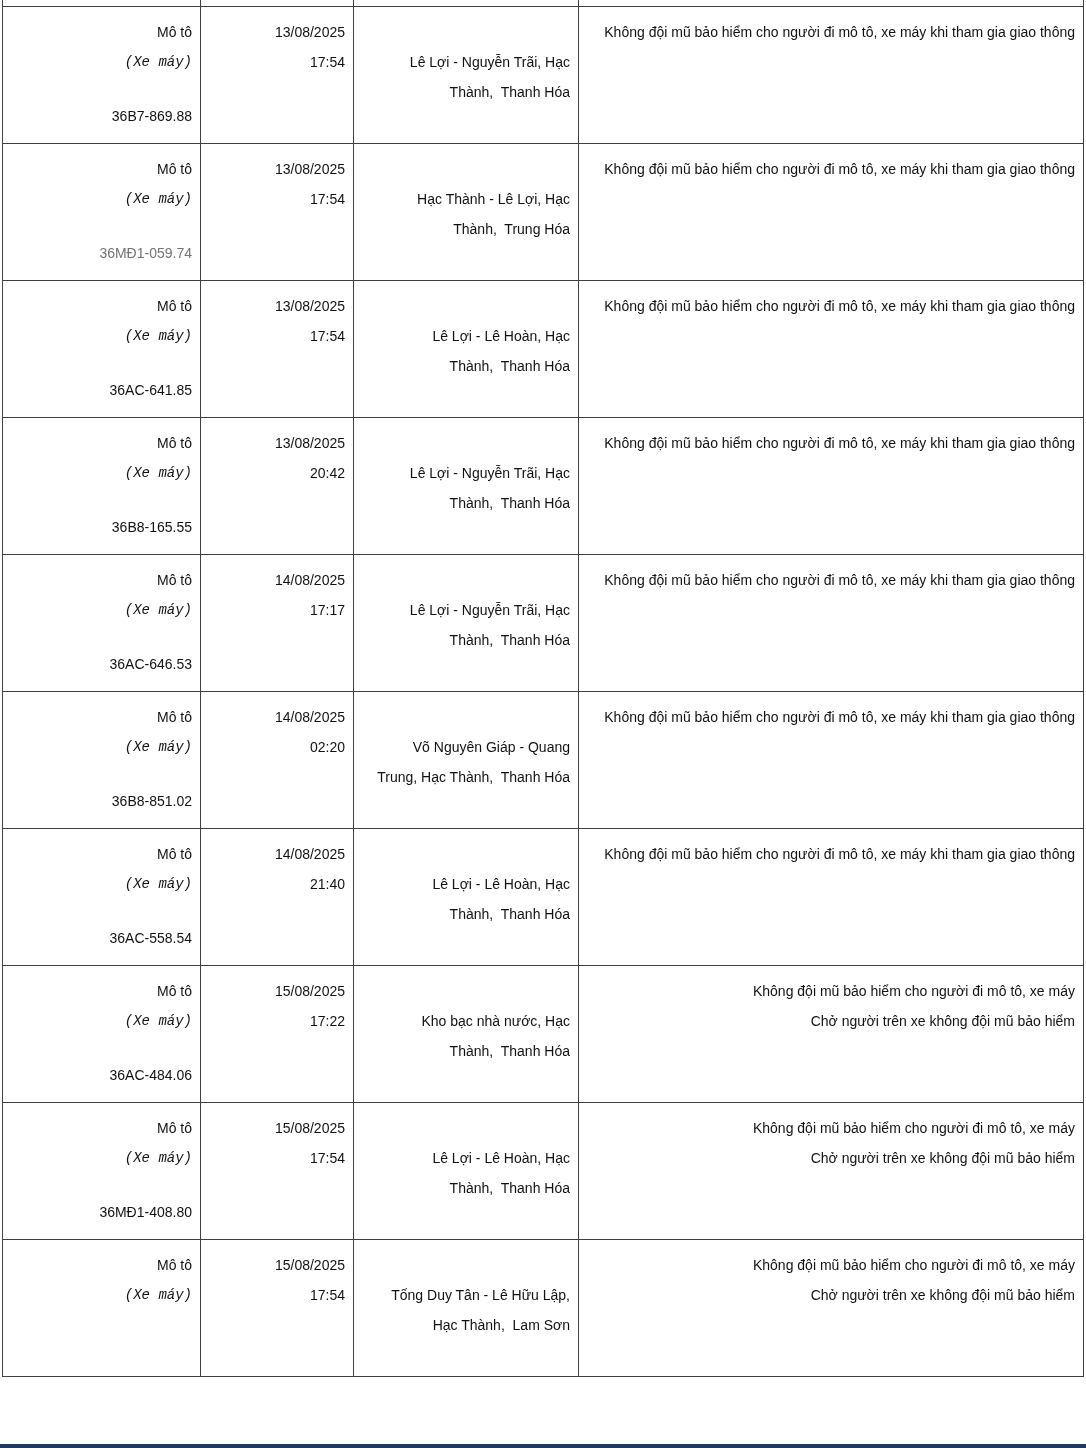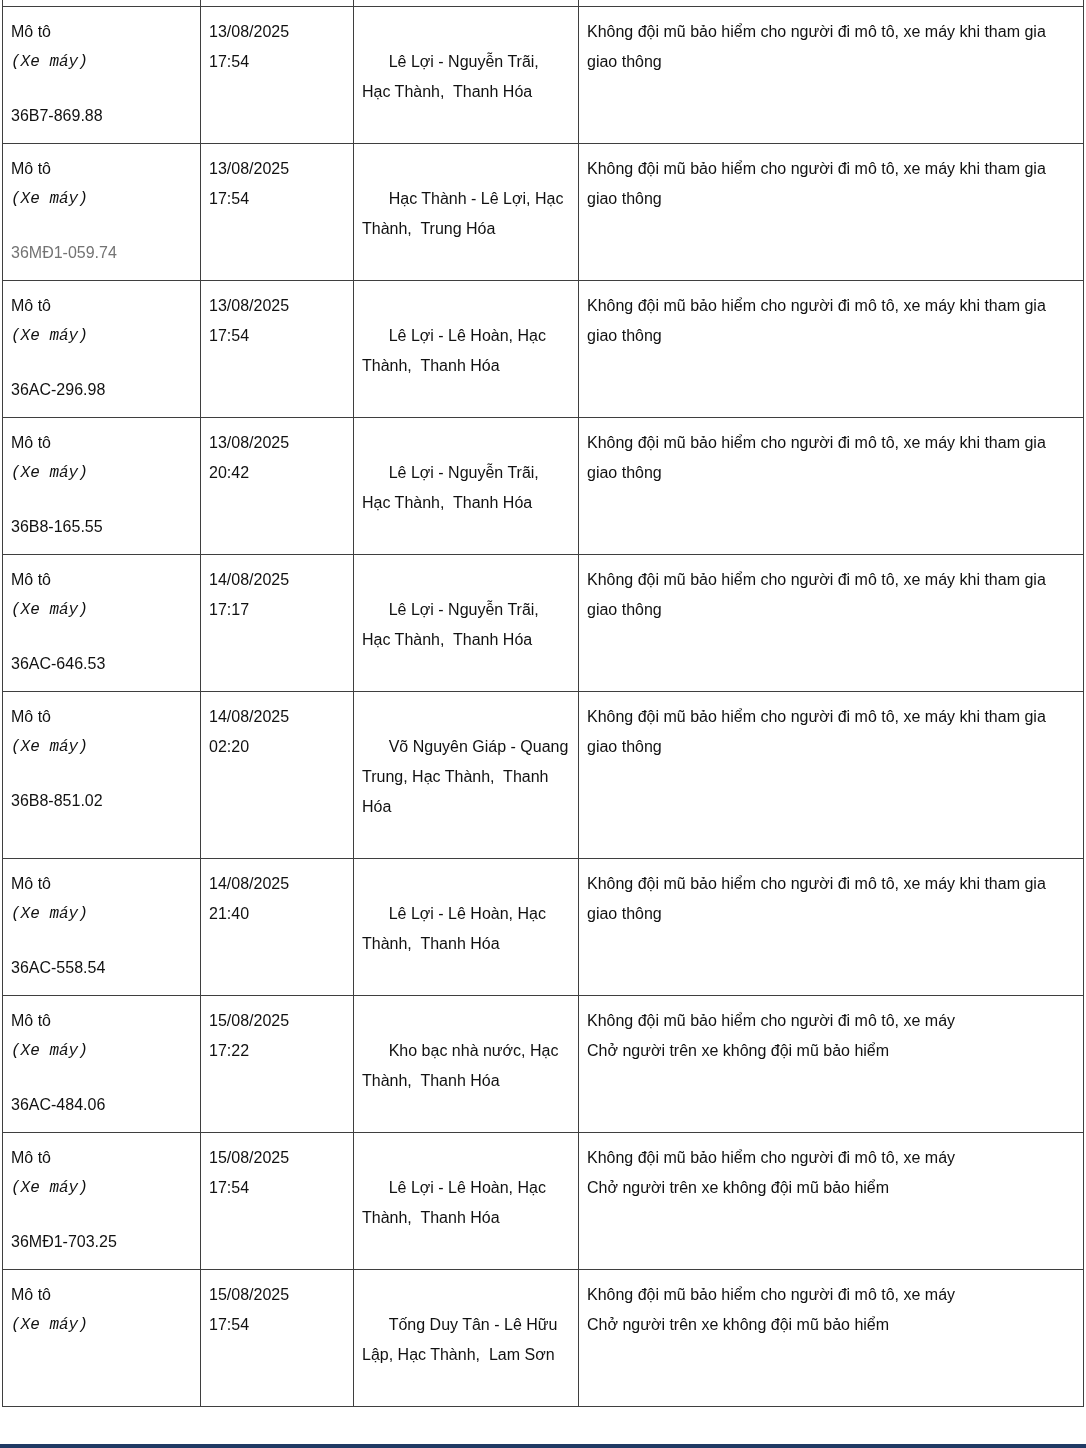--- a/index.html
+++ b/index.html
@@ -28,8 +28,8 @@
   table.violations td {
     border: 1px solid #3f3f3f;
     vertical-align: top;
-    text-align: left;
-    font-size: 16px;
+    text-align: right;
+    font-size: 14px;
     line-height: 30px;
     padding: 10px 8px 6px 8px;
     overflow: hidden;

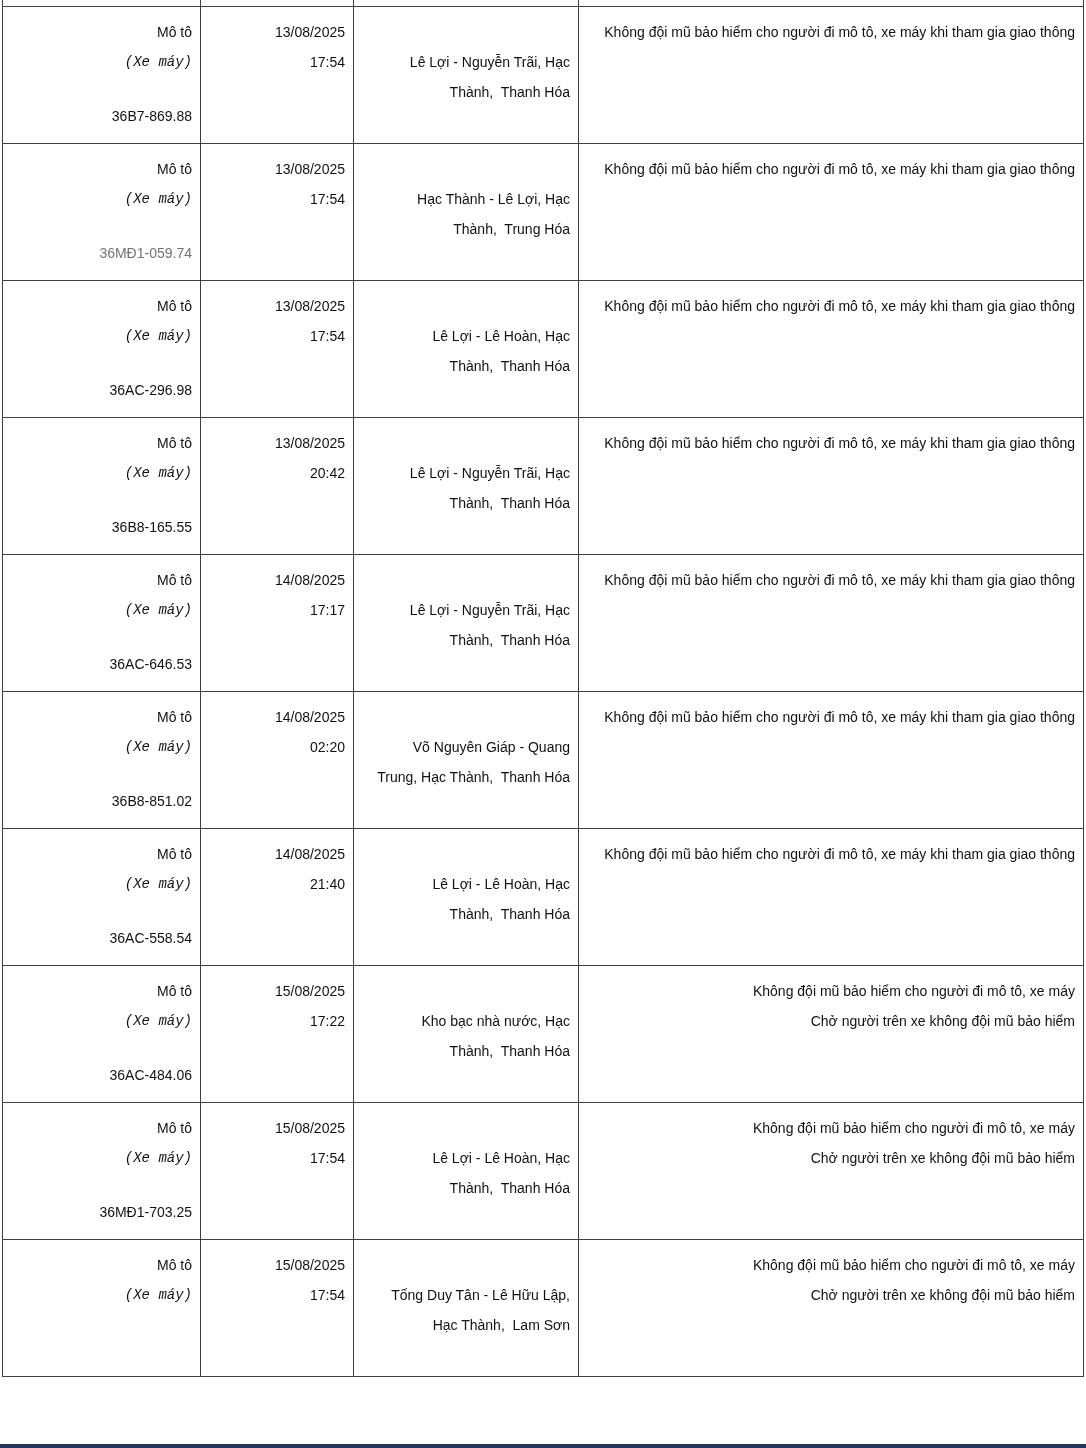--- a/index.html
+++ b/index.html
@@ -120,7 +120,7 @@
     <td class="col-vehicle">
       <div class="vtype">Mô tô</div>
       <div class="subtype">(Xe máy)</div>
-      <div class="plate">36AC-296.98</div>
+      <div class="plate">36AC-641.85</div>
     </td>
     <td class="col-datetime">
       <div class="vdate">13/08/2025</div>

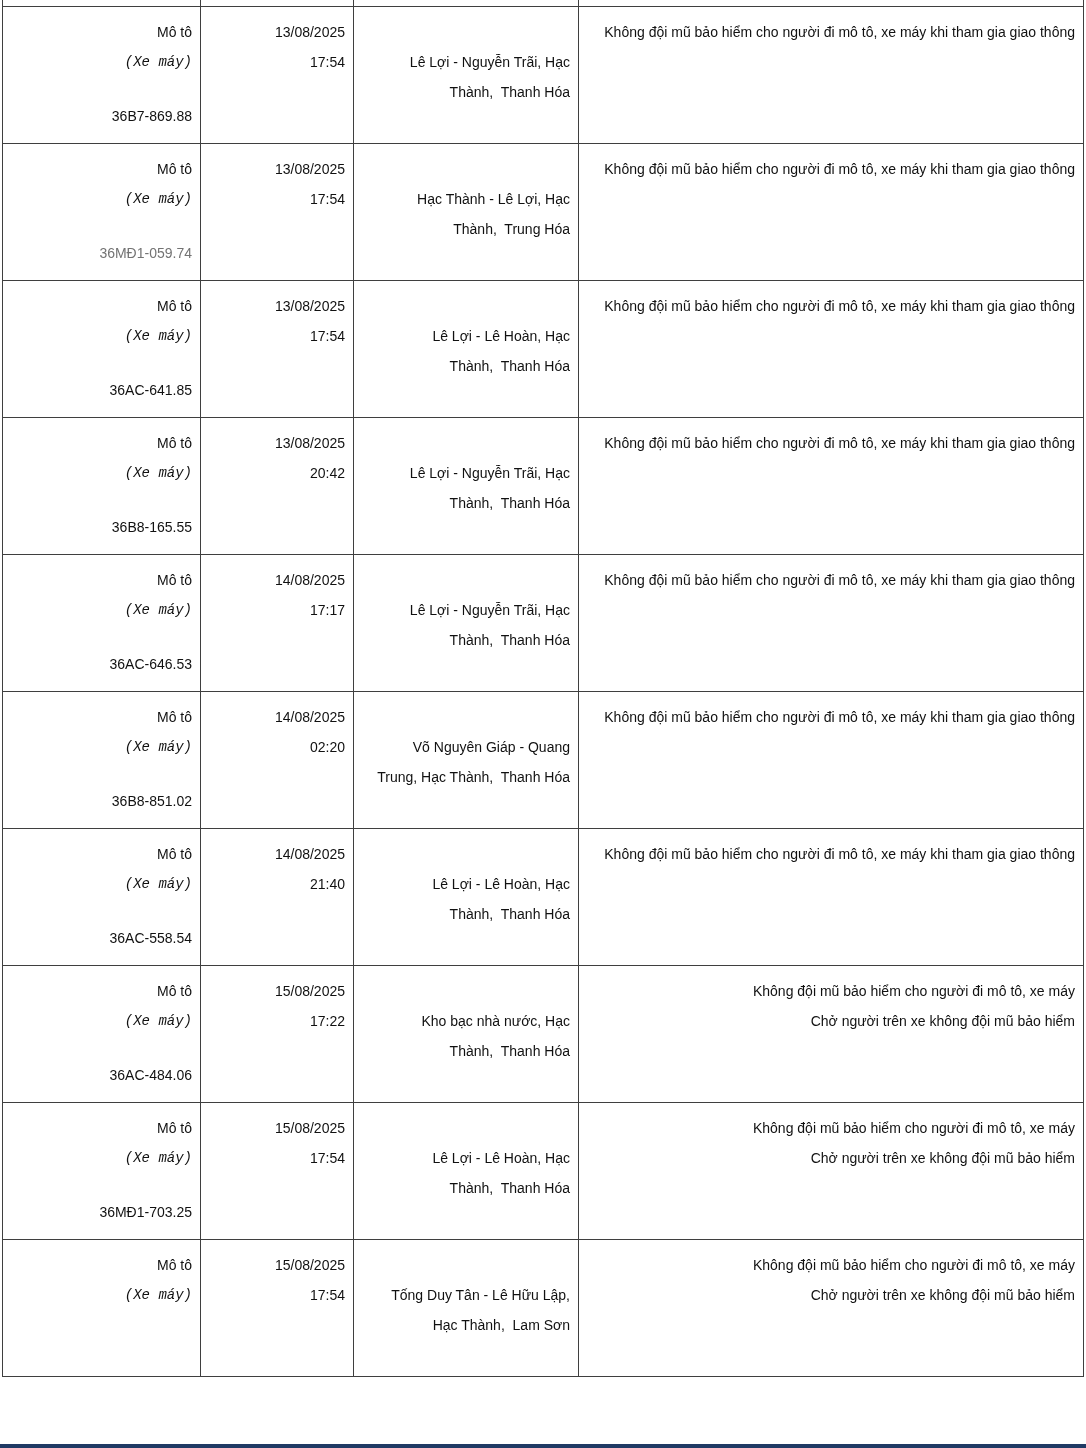--- a/index.html
+++ b/index.html
@@ -229,7 +229,7 @@
     <td class="col-vehicle">
       <div class="vtype">Mô tô</div>
       <div class="subtype">(Xe máy)</div>
-      <div class="plate">36MĐ1-703.25</div>
+      <div class="plate">36MĐ1-408.80</div>
     </td>
     <td class="col-datetime">
       <div class="vdate">15/08/2025</div>

